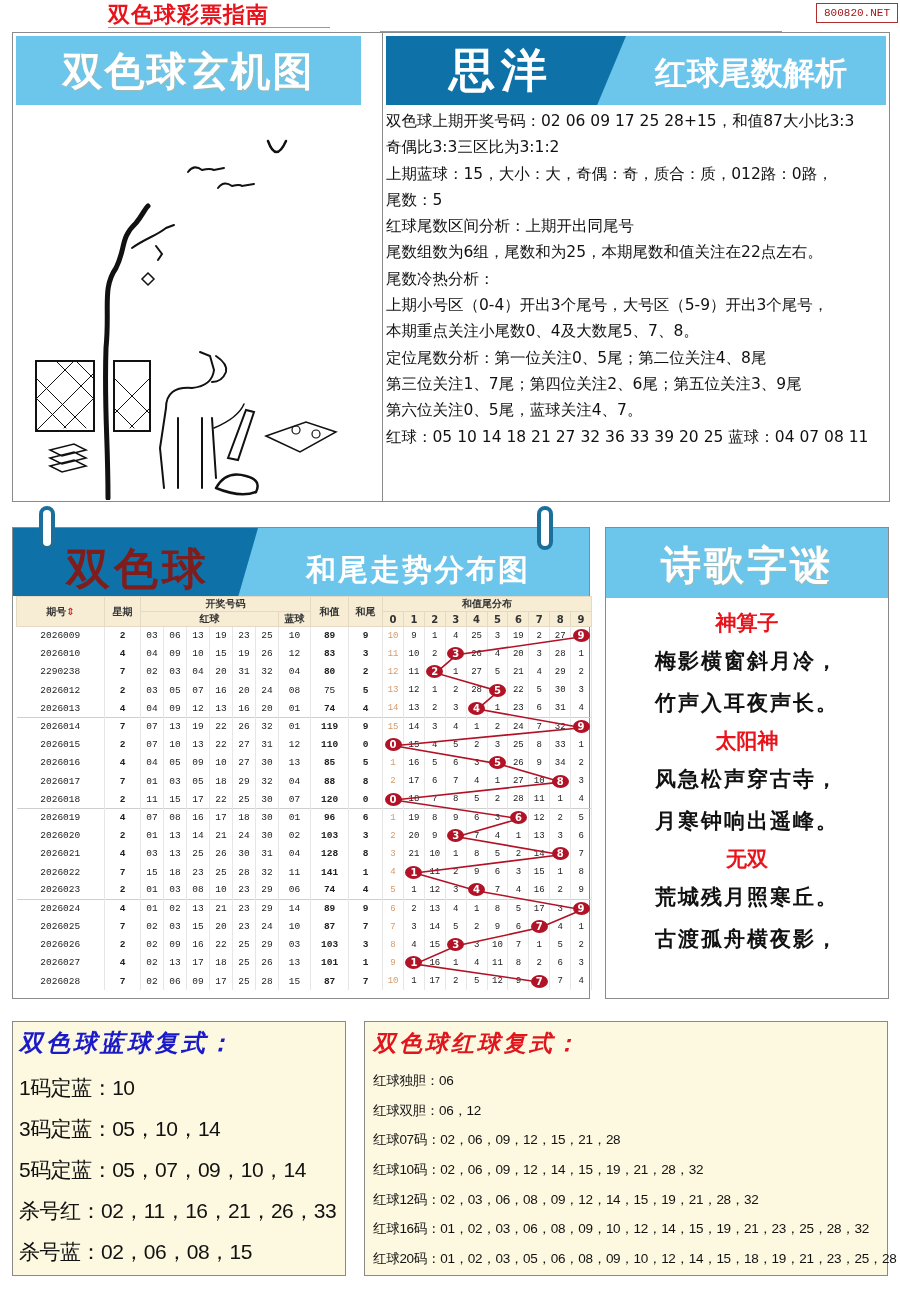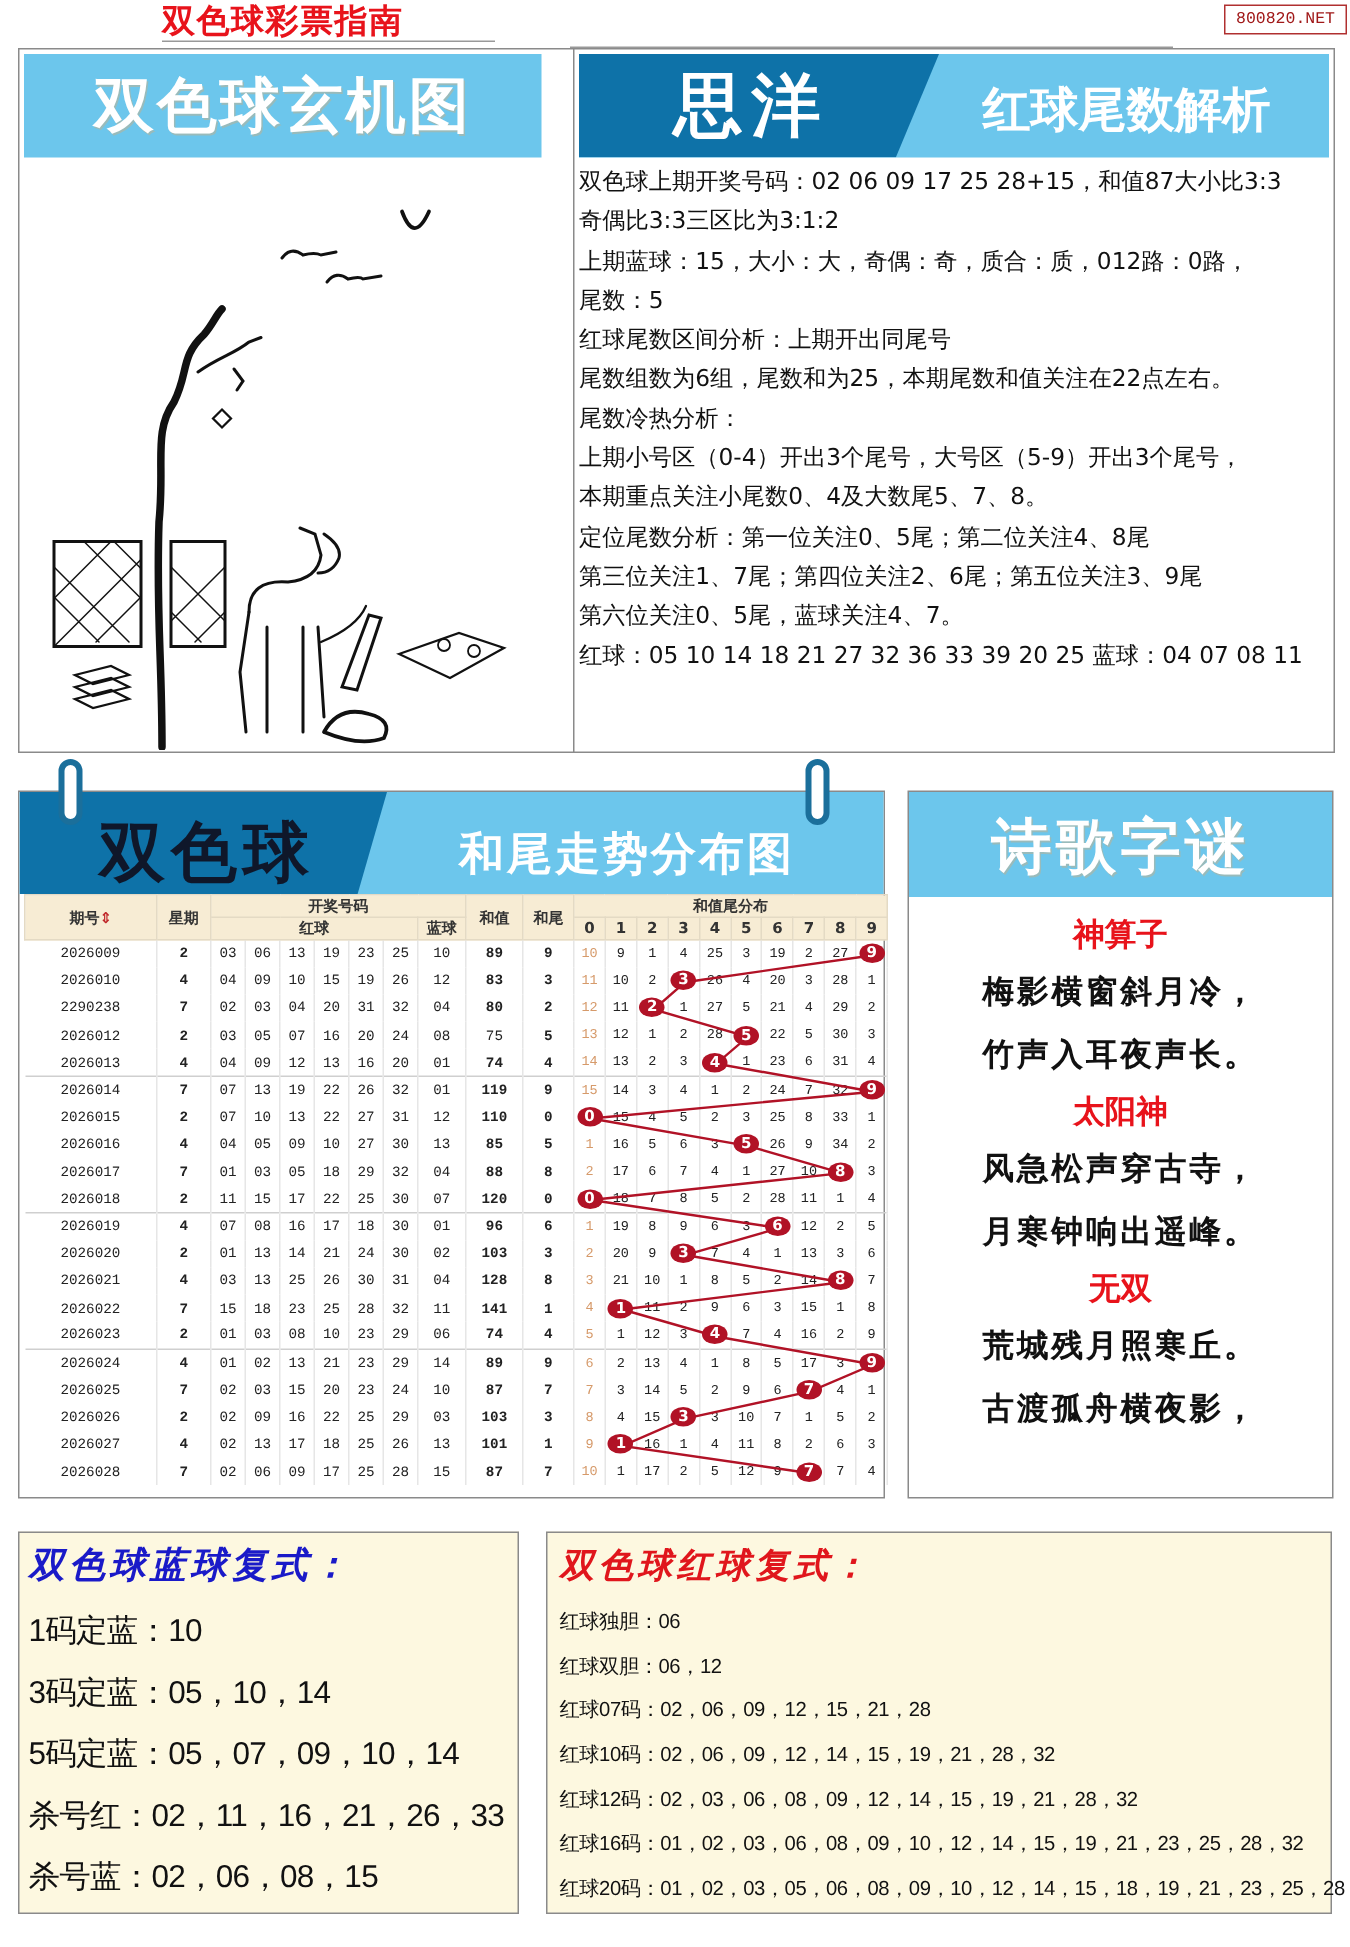--- a/index.html
+++ b/index.html
@@ -31,7 +31,7 @@
   .trend { left: 12px; top: 527px; width: 578px; height: 472px; border: 1px solid #8a8a8a; background: #fff; }
   .trend-banner { position: absolute; left: 0; top: 0; width: 576px; height: 68px; background: #6cc6ec; overflow: hidden; }
   .trend-dark { position: absolute; left: 0; top: 0; width: 245px; height: 68px; background: #0e72a8; clip-path: polygon(0 0, 100% 0, 92% 100%, 0 100%); }
-  .trend-name { position: absolute; left: 20px; top: 0; width: 210px; height: 68px; color: #0f172a; font-size: 44px; font-weight: bold; line-height: 82px; text-align: center; letter-spacing: 4px; font-family: "DejaVu Serif", serif; }
+  .trend-name { position: absolute; left: 20px; top: 0; width: 210px; height: 68px; color: #7f1d1d; font-size: 44px; font-weight: bold; line-height: 82px; text-align: center; letter-spacing: 4px; font-family: "DejaVu Serif", serif; }
   .trend-sub { position: absolute; left: 240px; top: 0; width: 330px; height: 68px; color: #fff; font-size: 30px; font-weight: bold; line-height: 84px; text-align: center; letter-spacing: 2px; font-family: "DejaVu Serif", serif; }
   .ring { position: absolute; width: 16px; height: 44px; border: 4px solid #1b6f9b; border-radius: 8px; background: #fff; }
 

